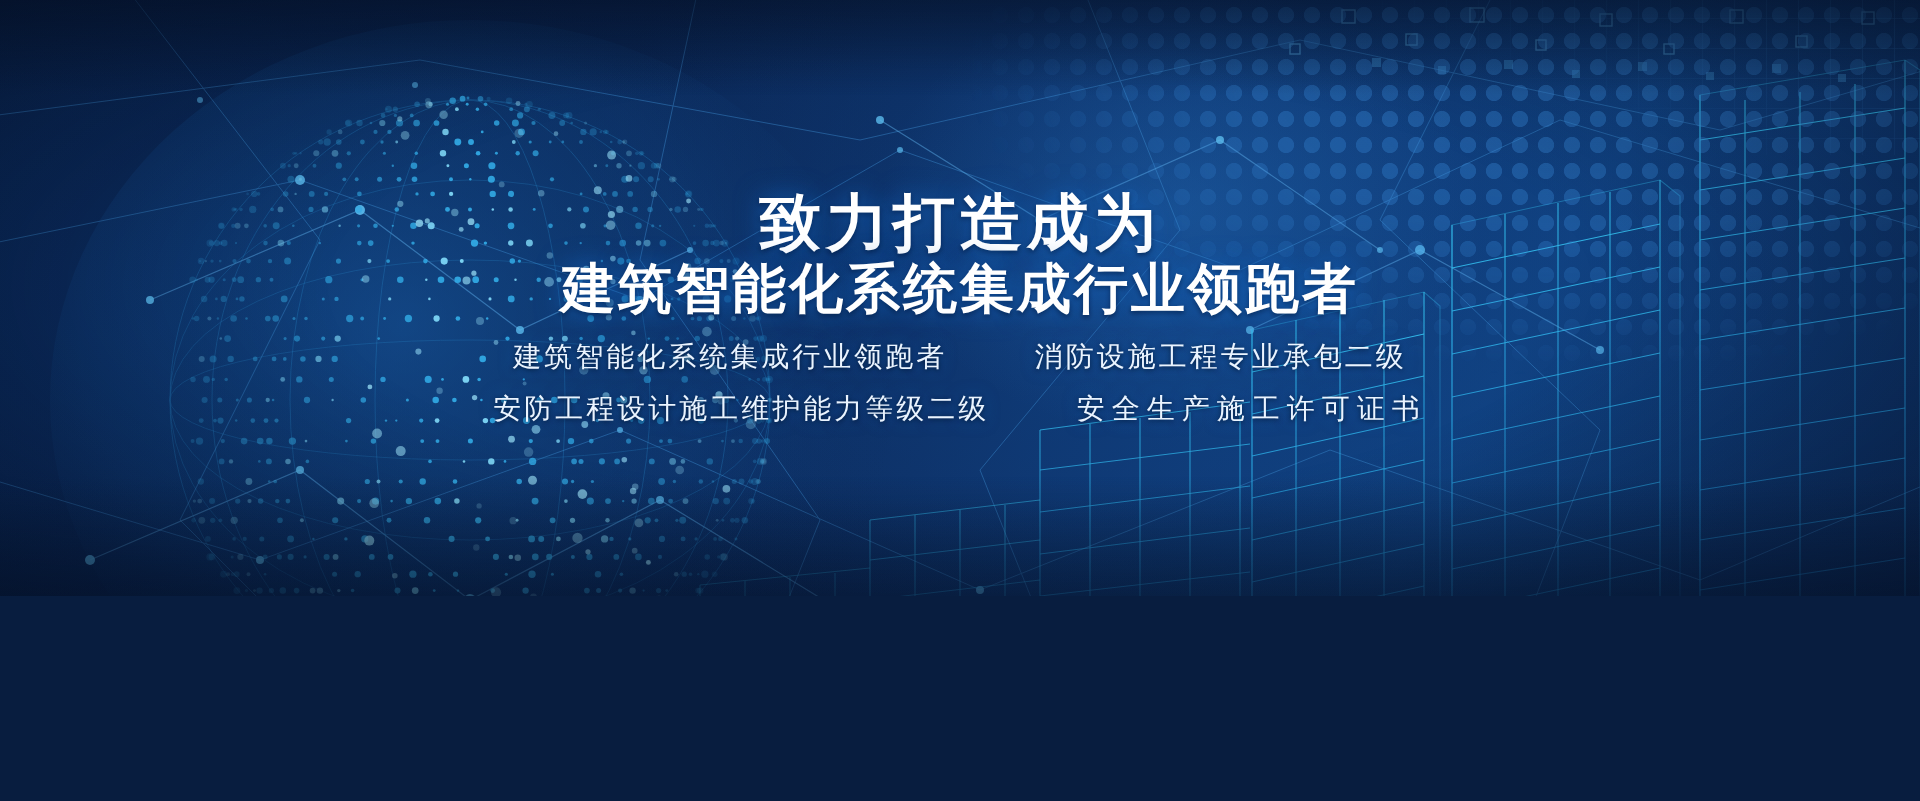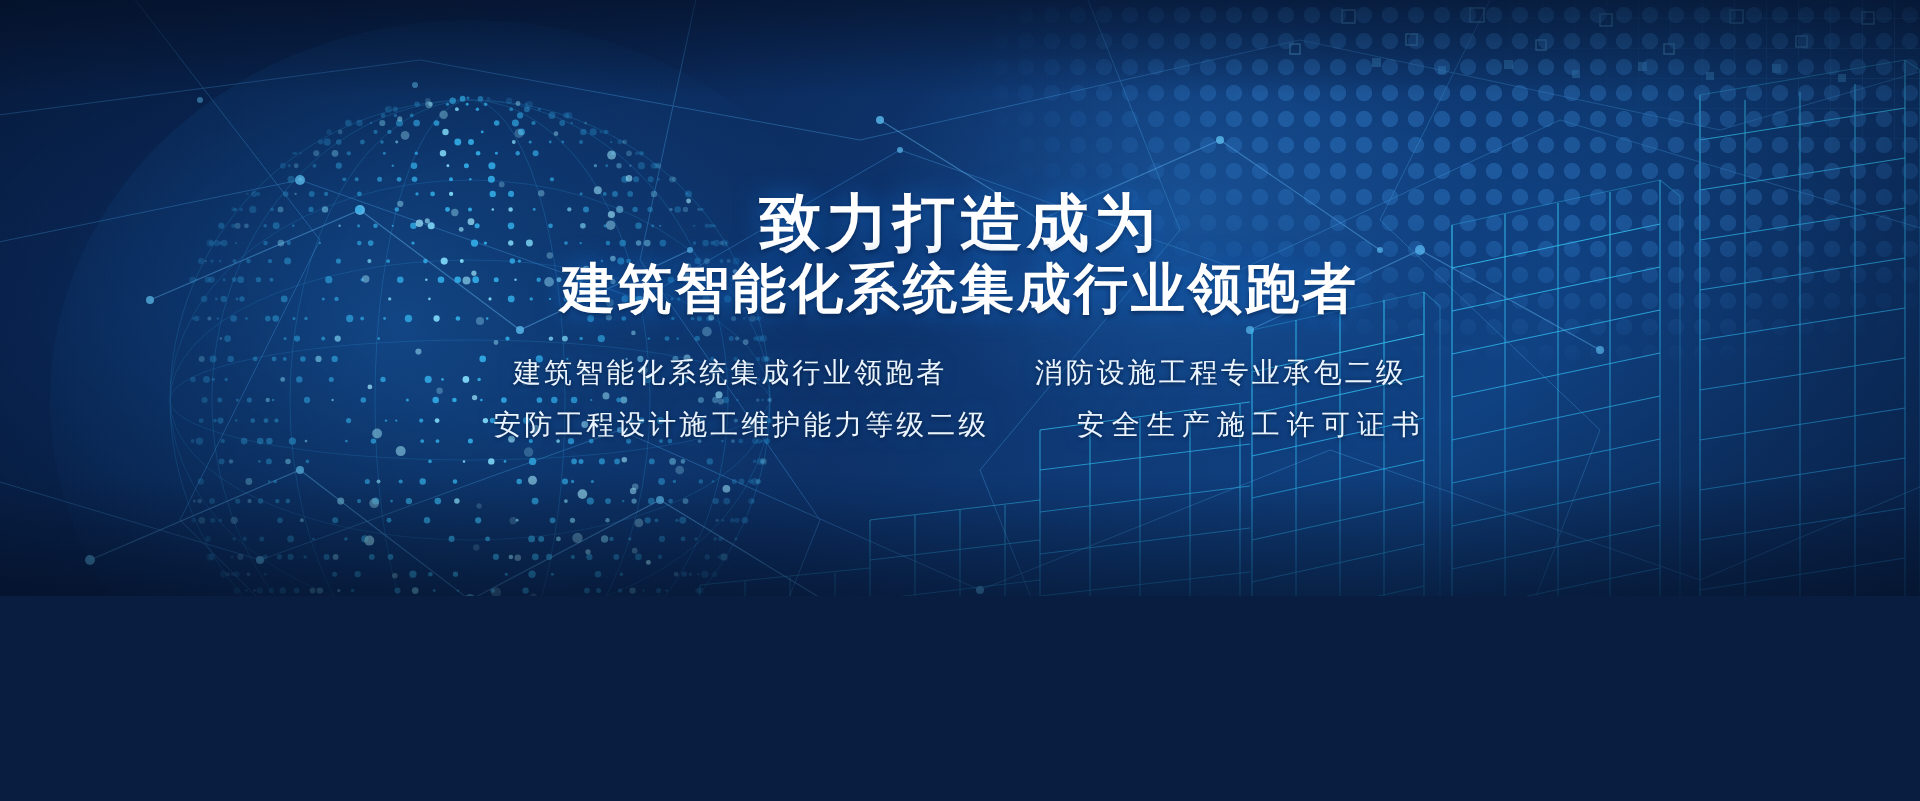--- a/index.html
+++ b/index.html
@@ -59,7 +59,7 @@
   .sub-a{display:inline-block;}
   .sub-gap{display:inline-block;width:48px;}
   .sub-b{display:inline-block;letter-spacing:7px;}
-  #subrow1 .sub-b{letter-spacing:3px;margin-top:16px;}
+  #subrow1 .sub-b{letter-spacing:3px;}
 
   
   svg.art{position:absolute;inset:0;width:1920px;height:801px;}

